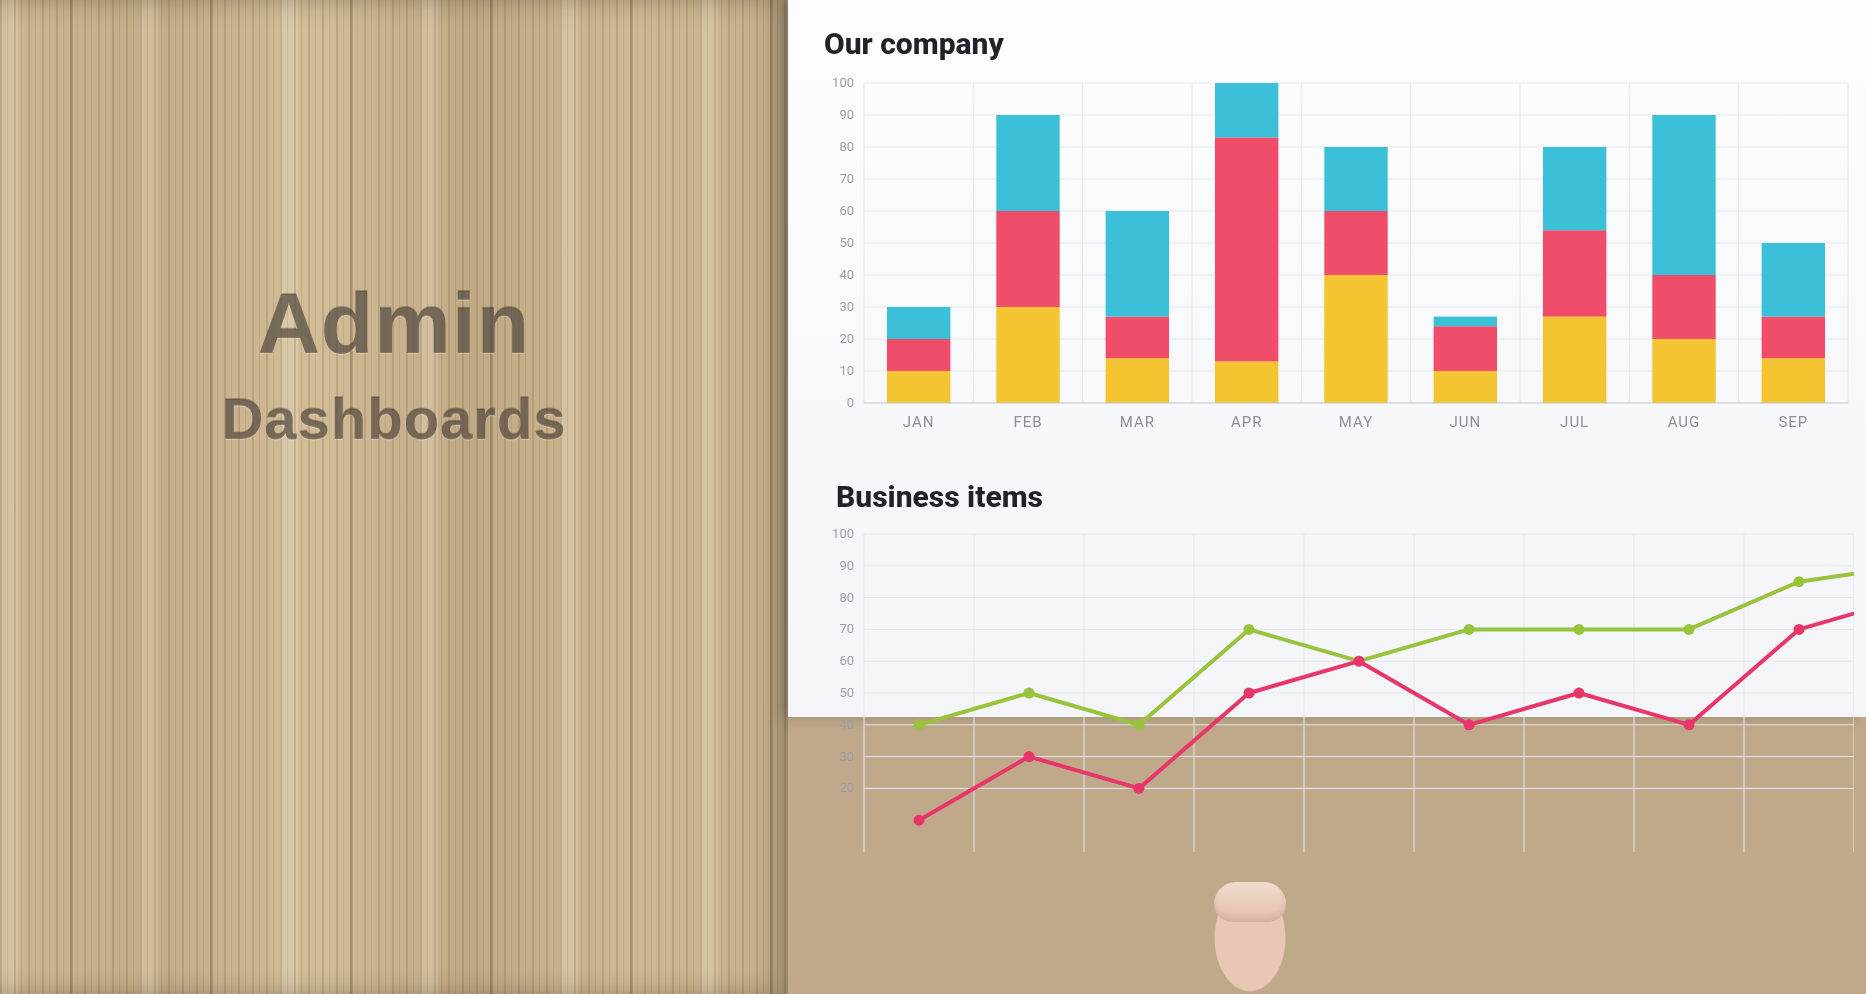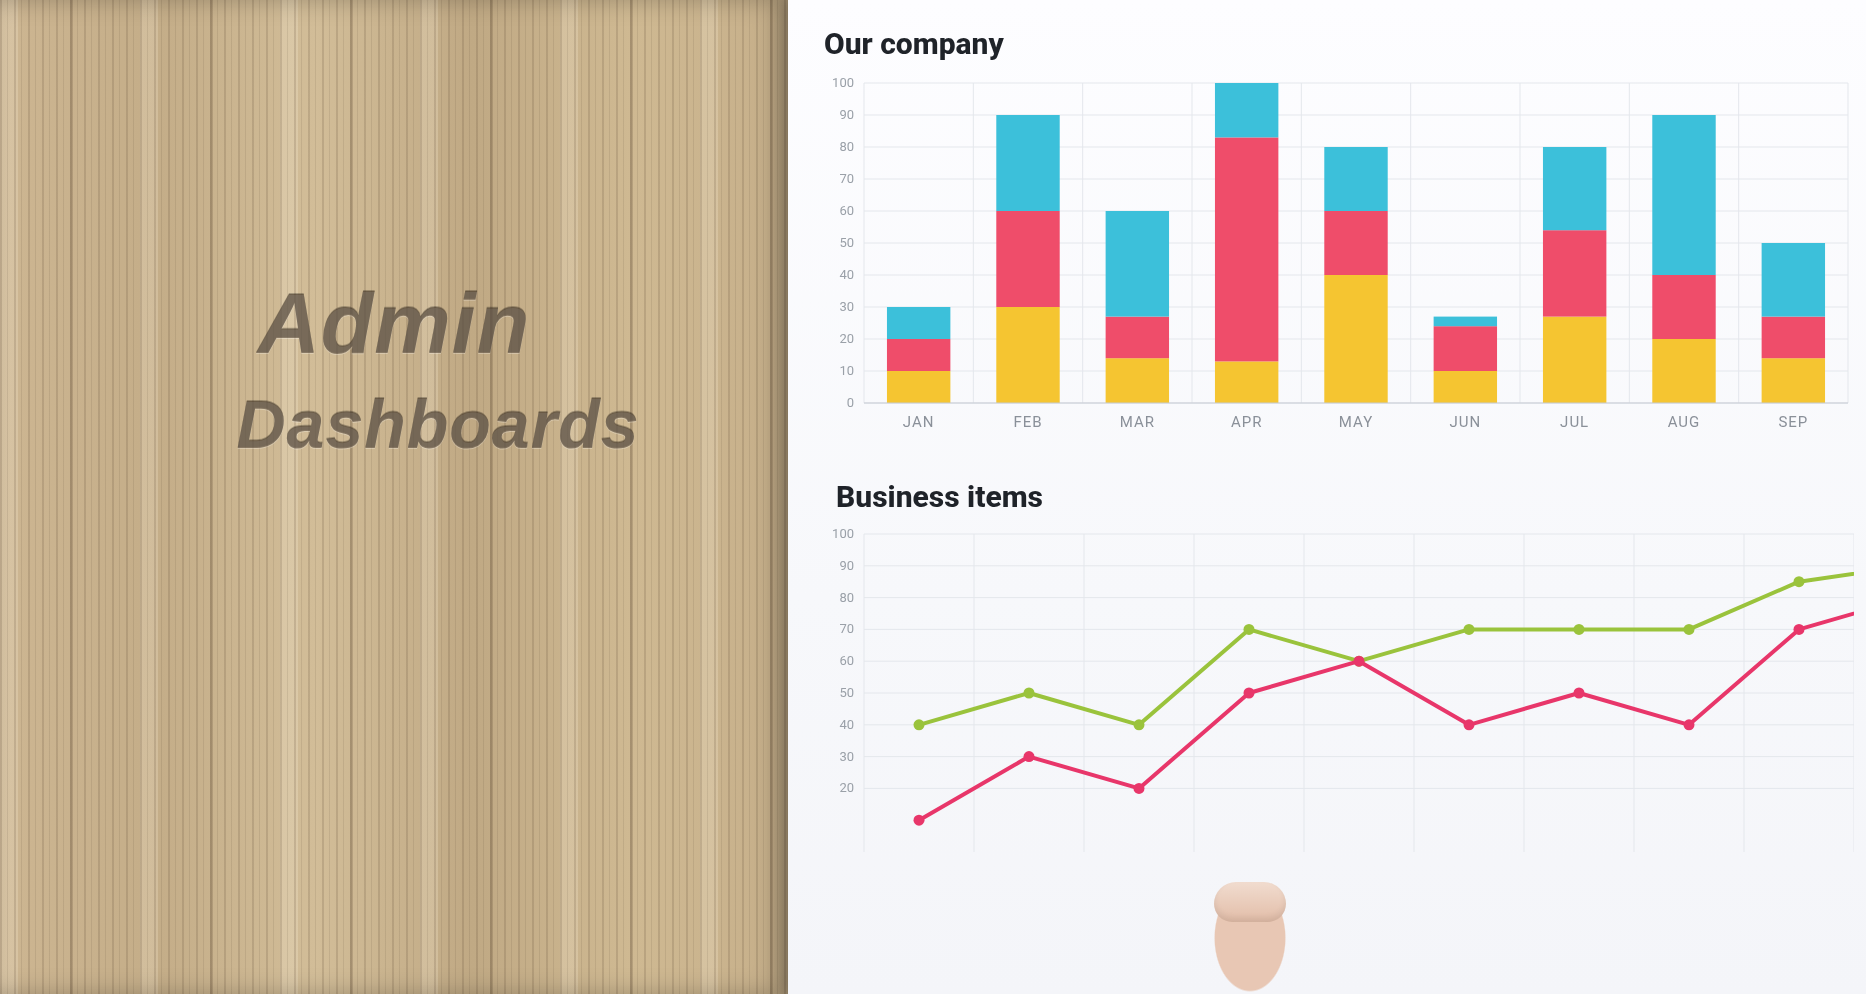--- a/index.html
+++ b/index.html
@@ -29,7 +29,7 @@
   .wood-title.l2{top:390px;font-size:68px;padding-left:44px;}
   
   .paper{
-    position:absolute;left:788px;top:0;right:0;height:994px;
+    position:absolute;left:788px;top:0;right:0;height:717px;
     background:linear-gradient(180deg,#fdfdff 0,#f7f8fb 60%,#f4f5f9 100%);
     box-shadow:-6px 0 14px rgba(0,0,0,.18);
     padding:22px 8px 0 36px;

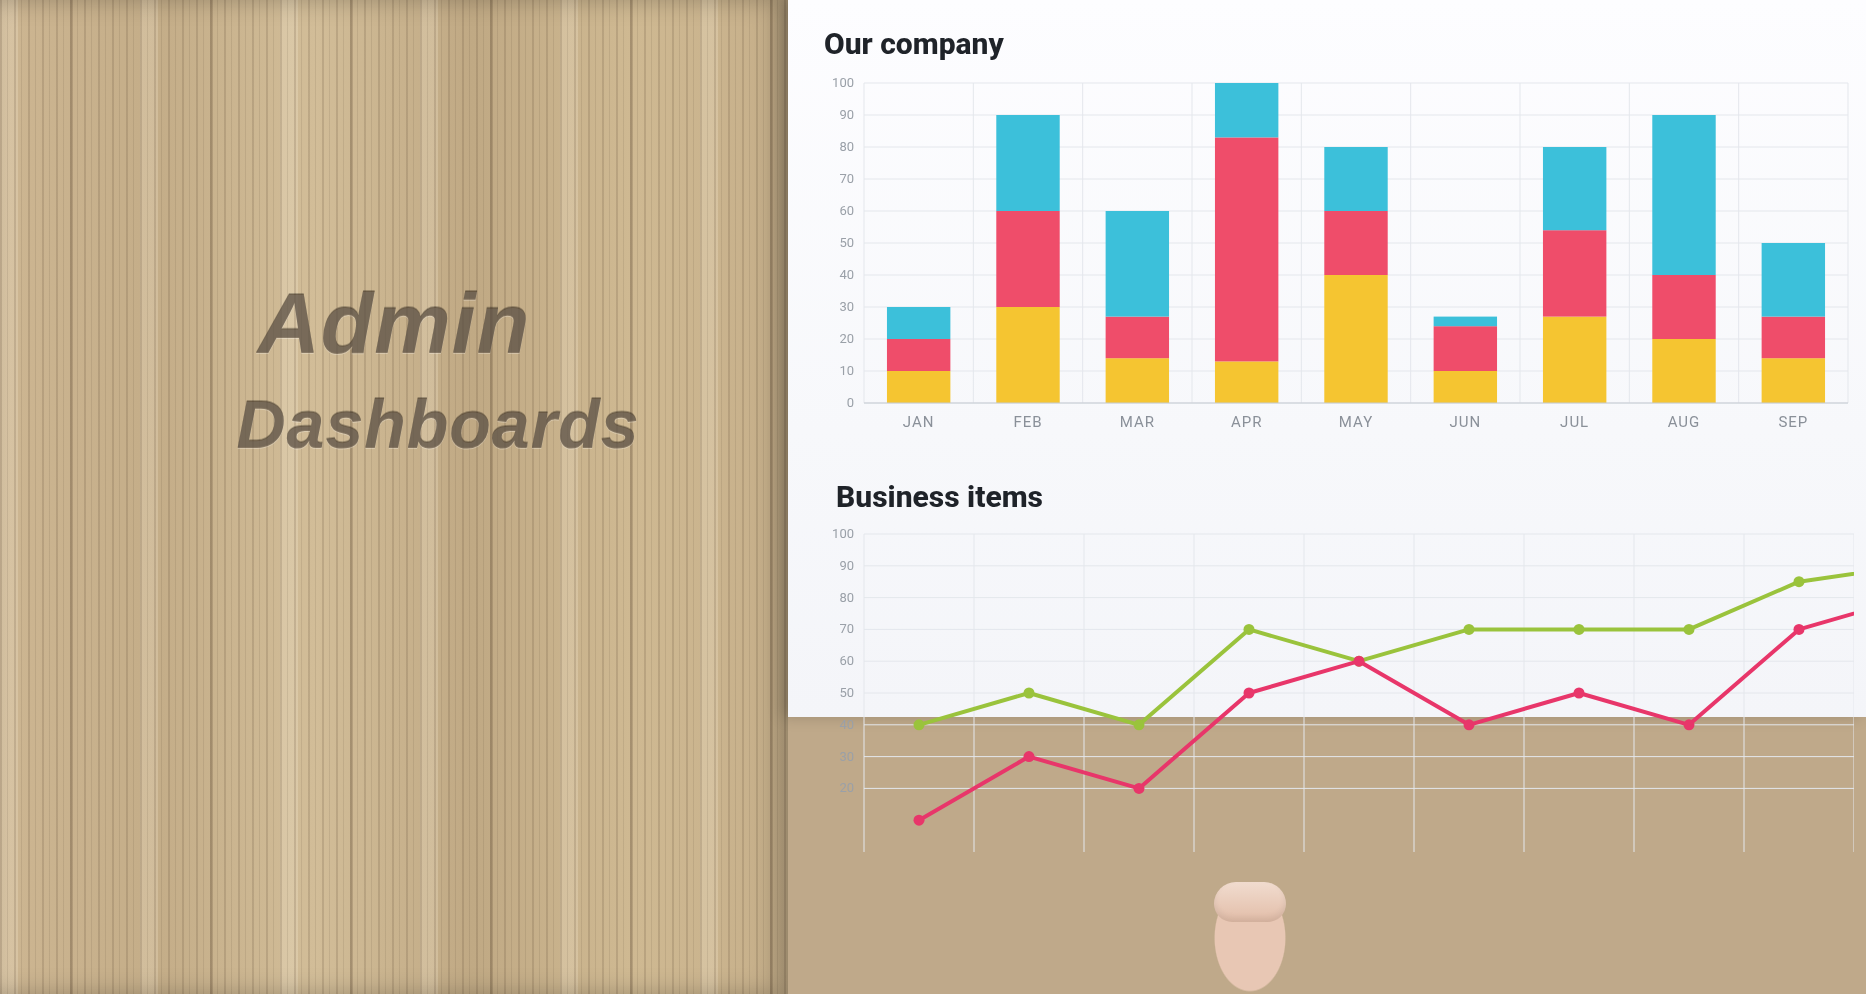--- a/index.html
+++ b/index.html
@@ -23,7 +23,6 @@
     color:rgba(70,55,40,.55);
     text-shadow:0 1px 0 rgba(255,255,255,.25), 0 -1px 0 rgba(0,0,0,.25);
     font-family:Arial,"Arial Black",sans-serif;
-    font-style:italic;
   }
   .wood-title.l1{top:280px;font-size:86px;}
   .wood-title.l2{top:390px;font-size:68px;padding-left:44px;}

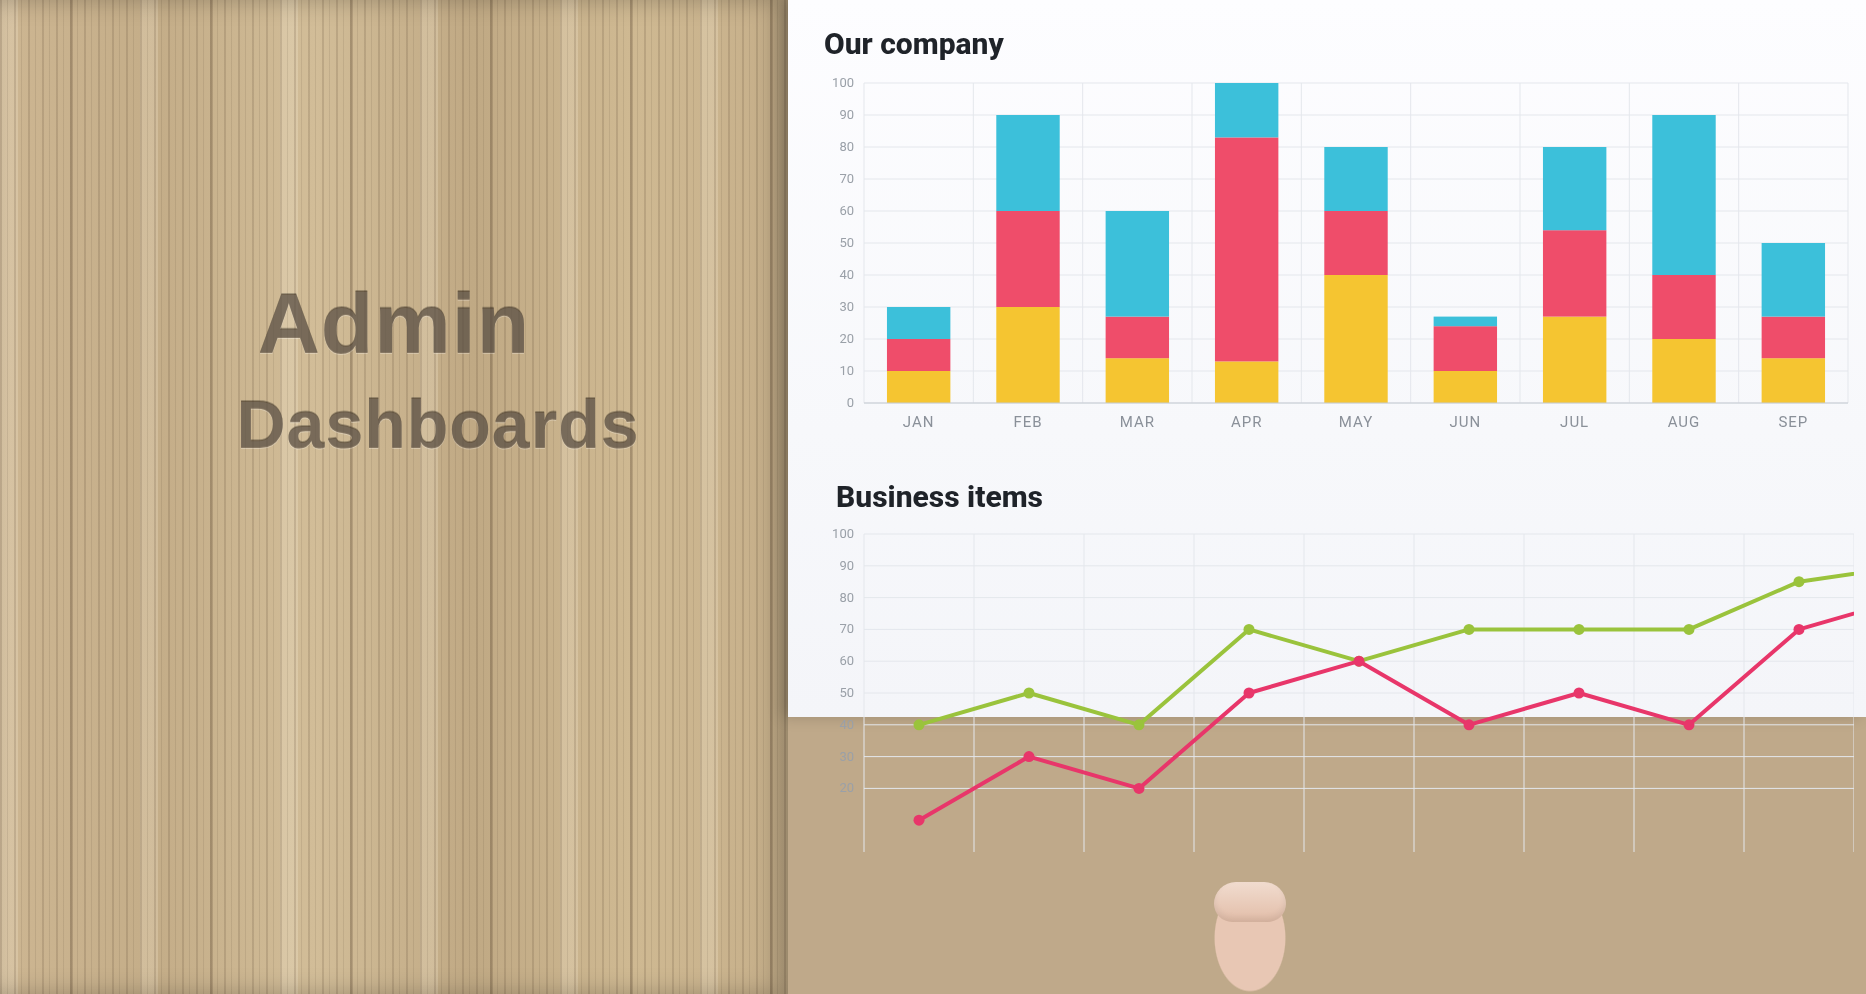--- a/index.html
+++ b/index.html
@@ -25,7 +25,7 @@
     font-family:Arial,"Arial Black",sans-serif;
   }
   .wood-title.l1{top:280px;font-size:86px;}
-  .wood-title.l2{top:390px;font-size:68px;padding-left:44px;}
+  .wood-title.l2{top:390px;font-size:58px;}
   
   .paper{
     position:absolute;left:788px;top:0;right:0;height:717px;

